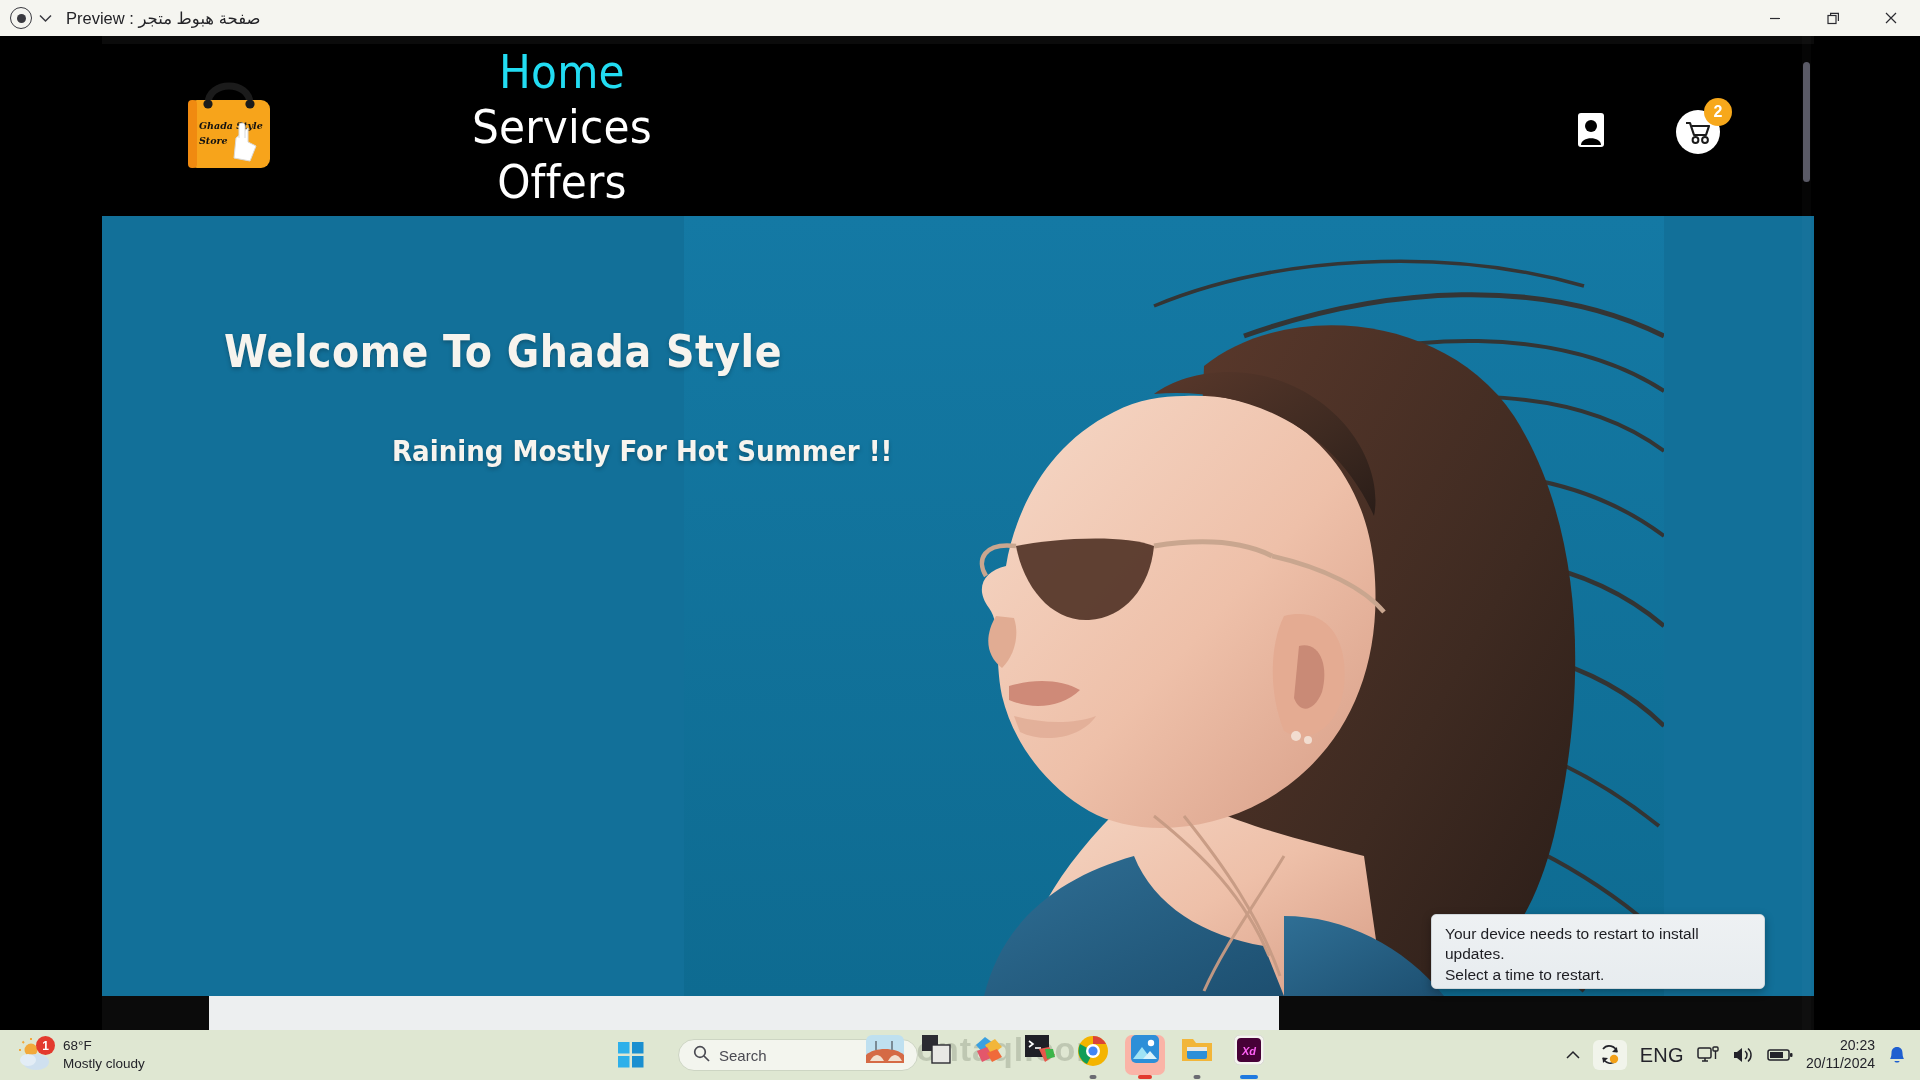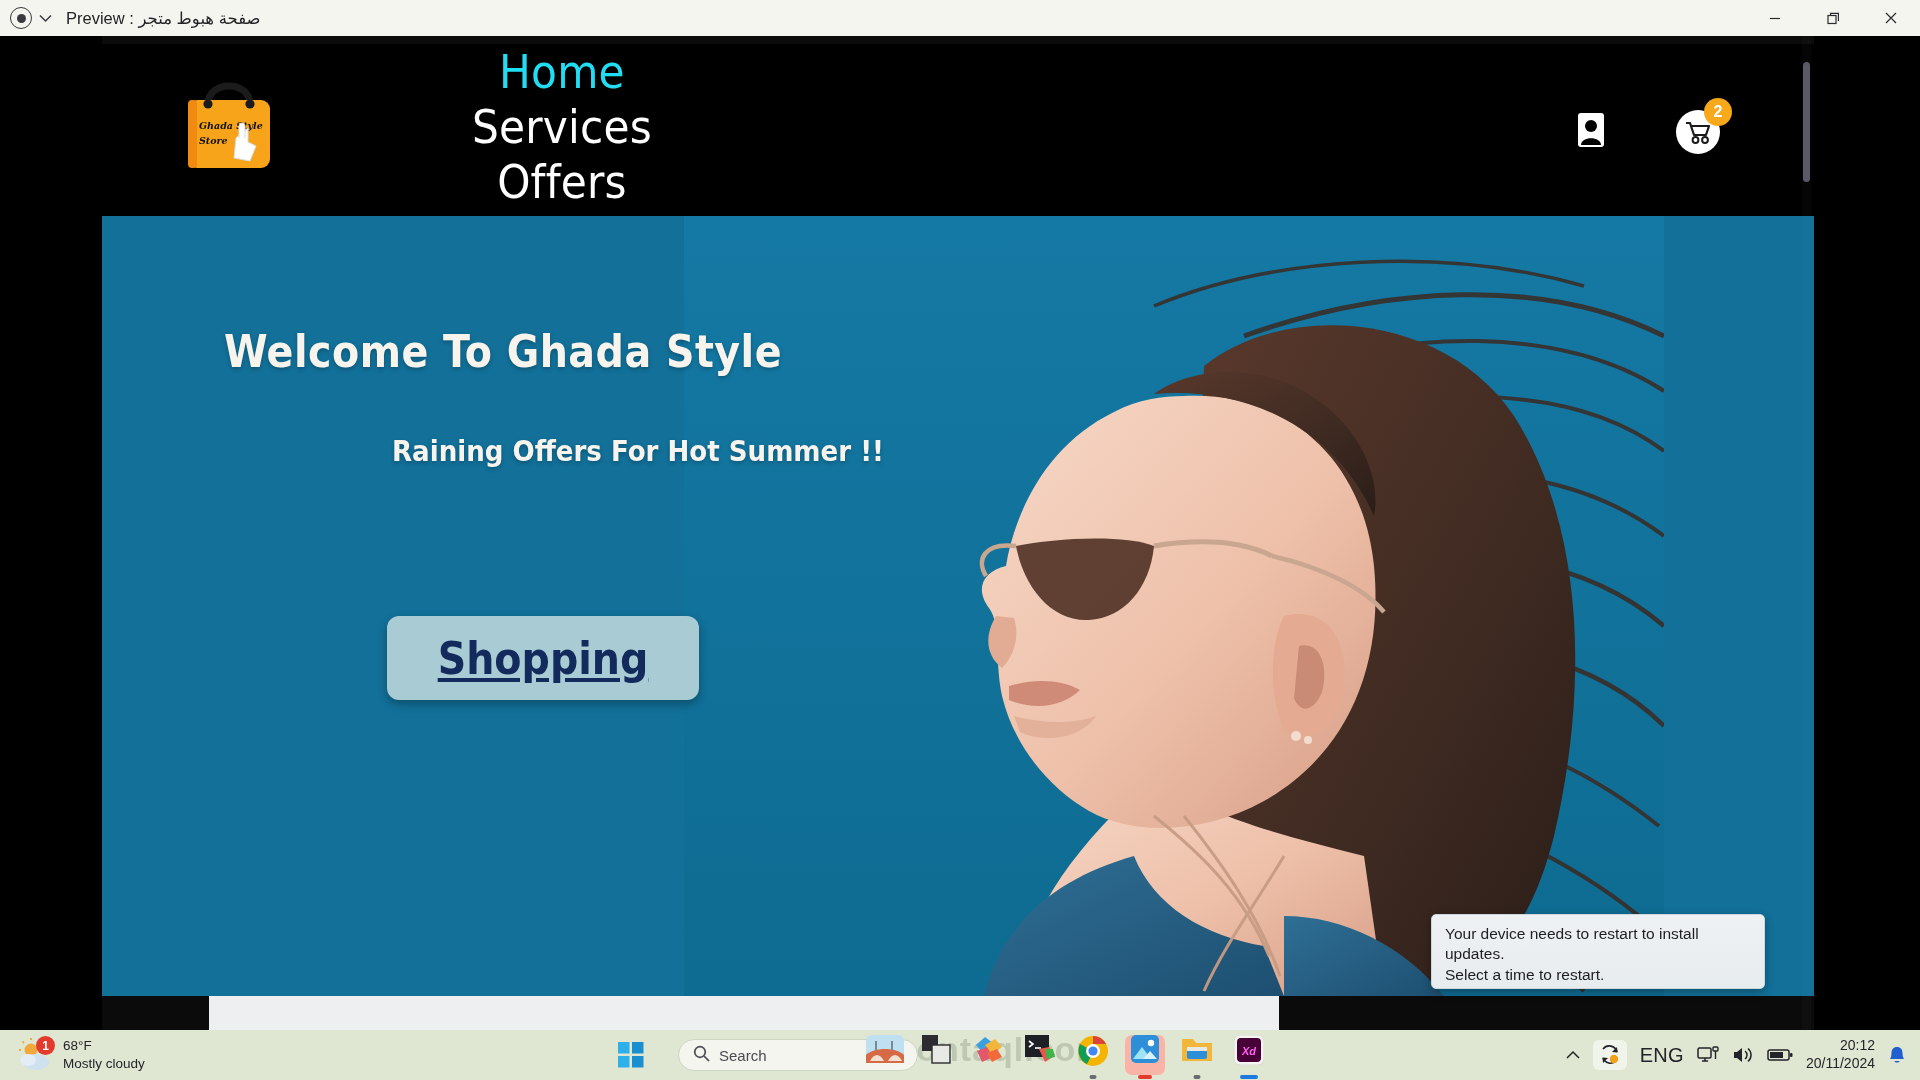--- a/index.html
+++ b/index.html
@@ -370,7 +370,7 @@
       </div>
 
       <div class="hero-title">Welcome To Ghada Style</div>
-      <div class="hero-sub">Raining Offers For Hot Summer !!</div>
+      <div class="hero-sub">Raining Mostly For Hot Summer !!</div>
 
       <div class="shopbtn">
         <span>Shopping</span>

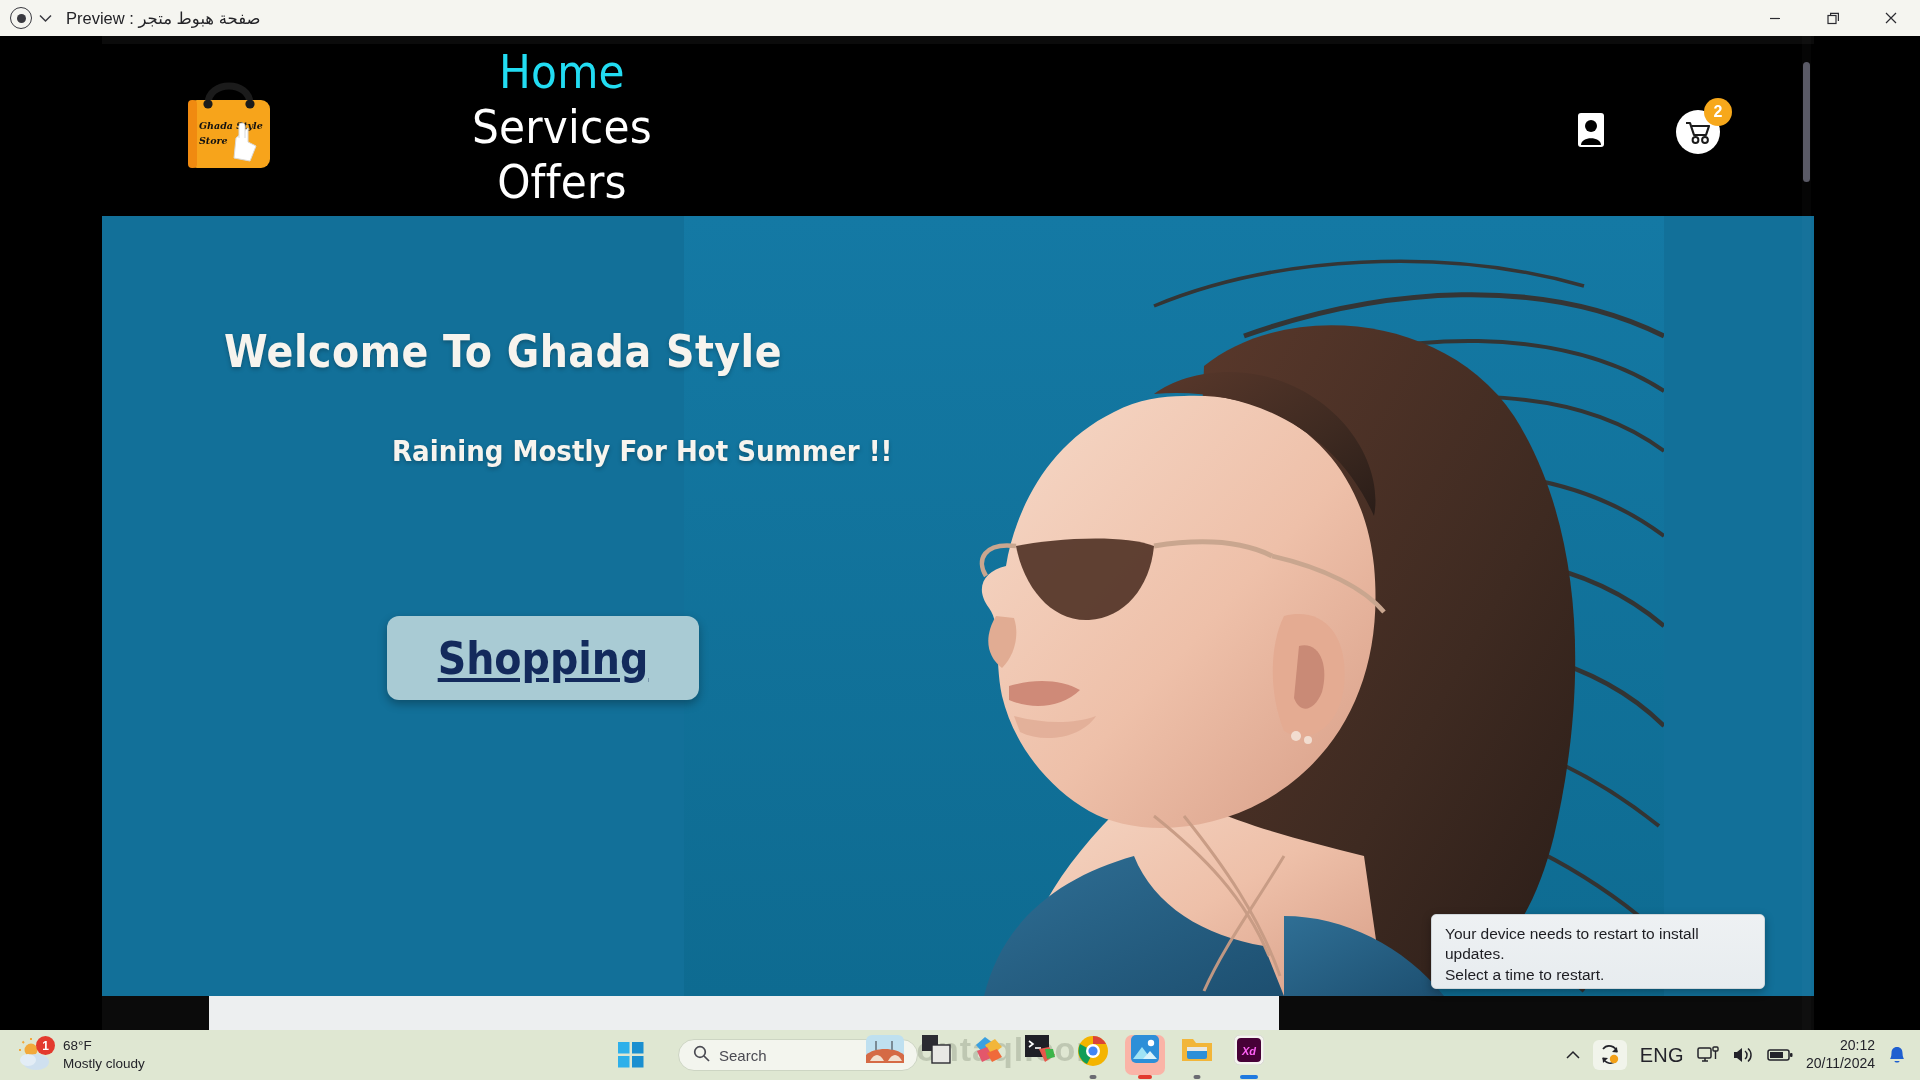--- a/index.html
+++ b/index.html
@@ -372,9 +372,6 @@
       <div class="hero-title">Welcome To Ghada Style</div>
       <div class="hero-sub">Raining Mostly For Hot Summer !!</div>
 
-      <div class="shopbtn">
-        <span>Shopping</span>
-      </div>
 
     </div>
 

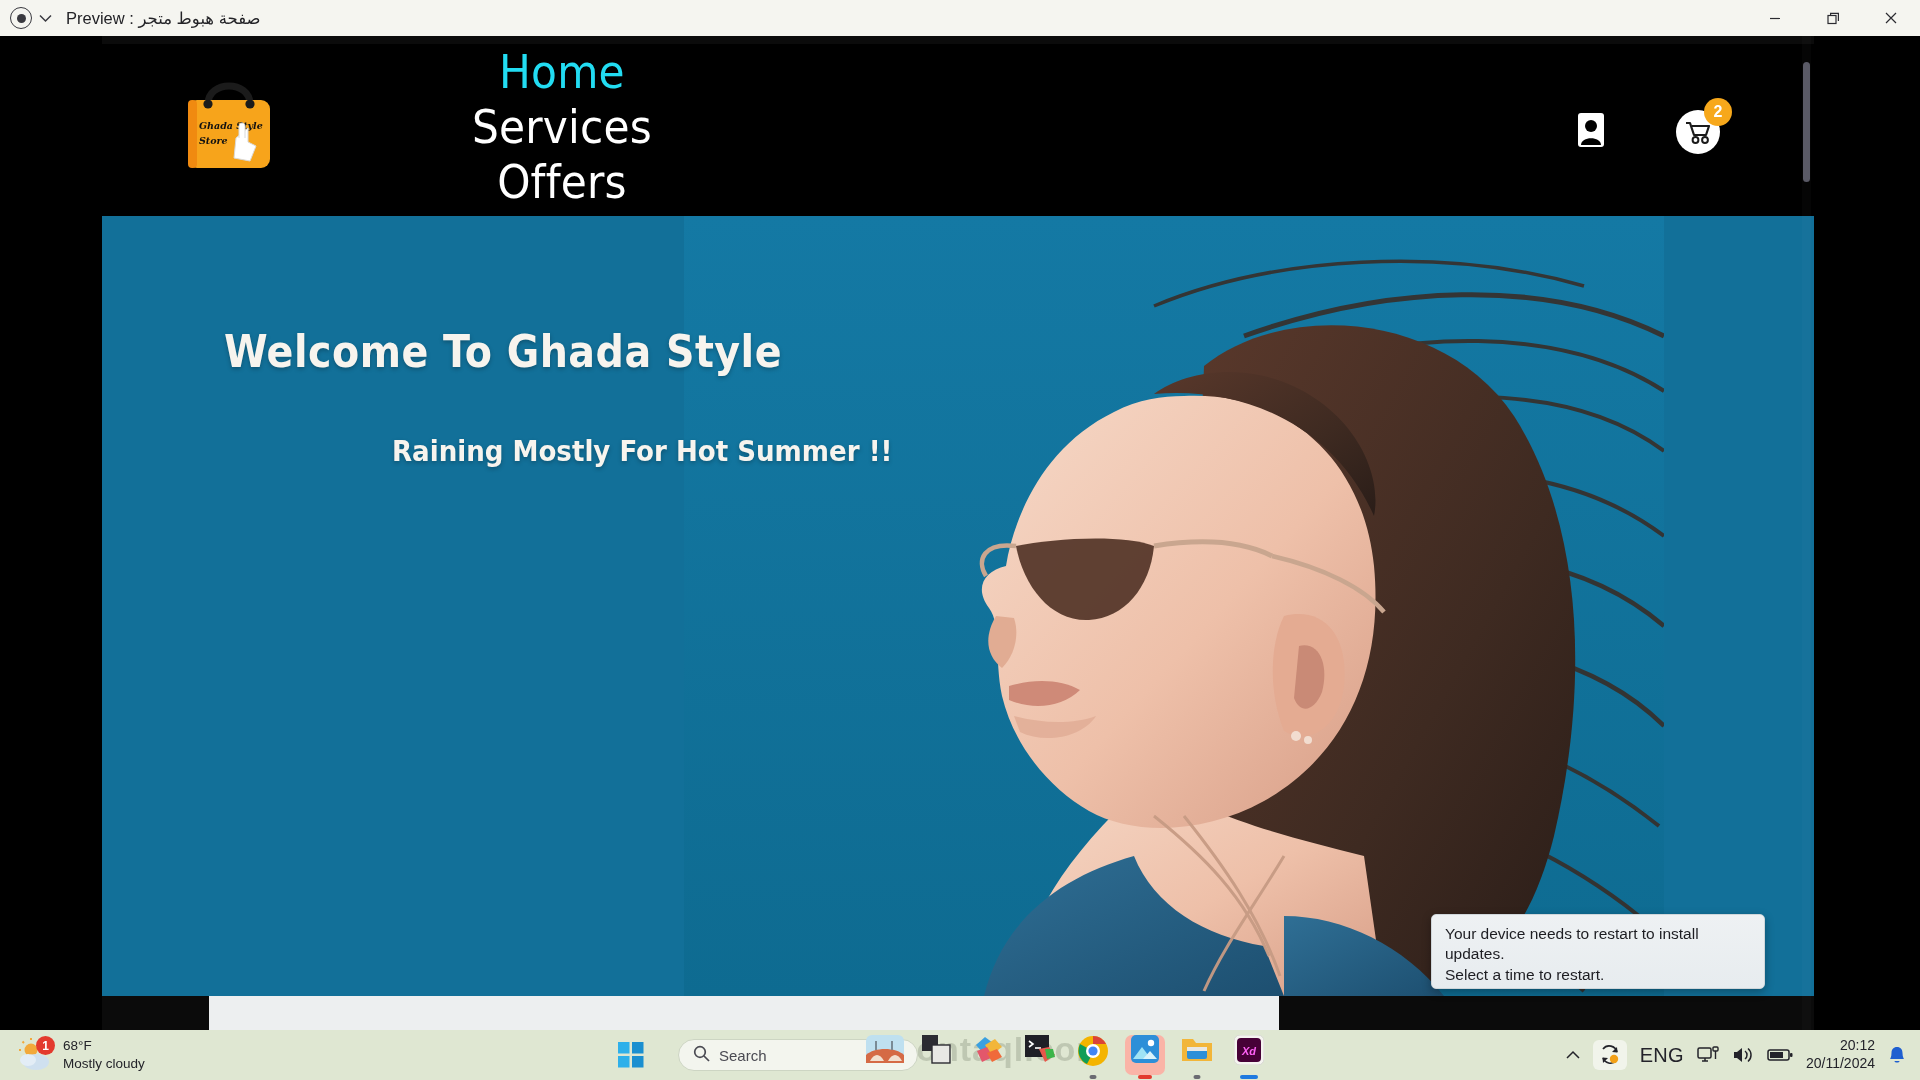--- a/index.html
+++ b/index.html
@@ -549,7 +549,7 @@
     </svg>
   </div>
   <div class="clock">
-    <div>20:12</div>
+    <div>20:23</div>
     <div>20/11/2024</div>
   </div>
   <div class="tray-item">

